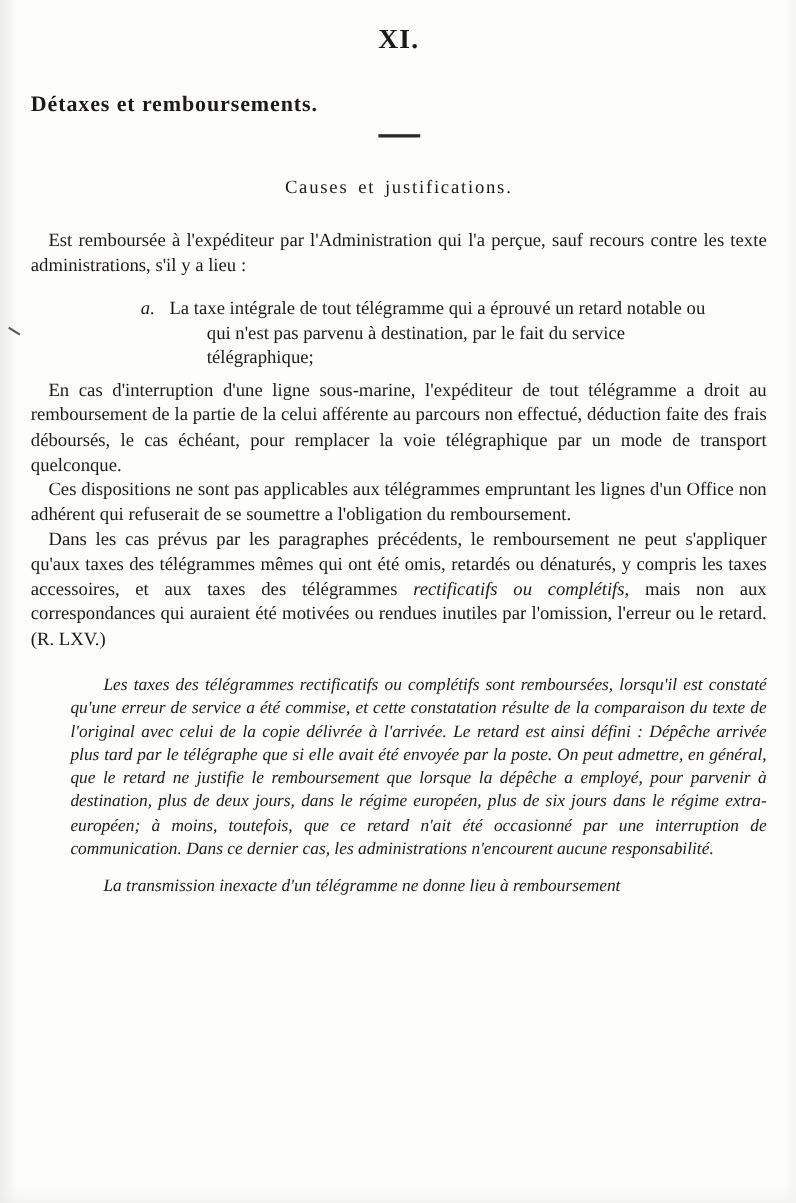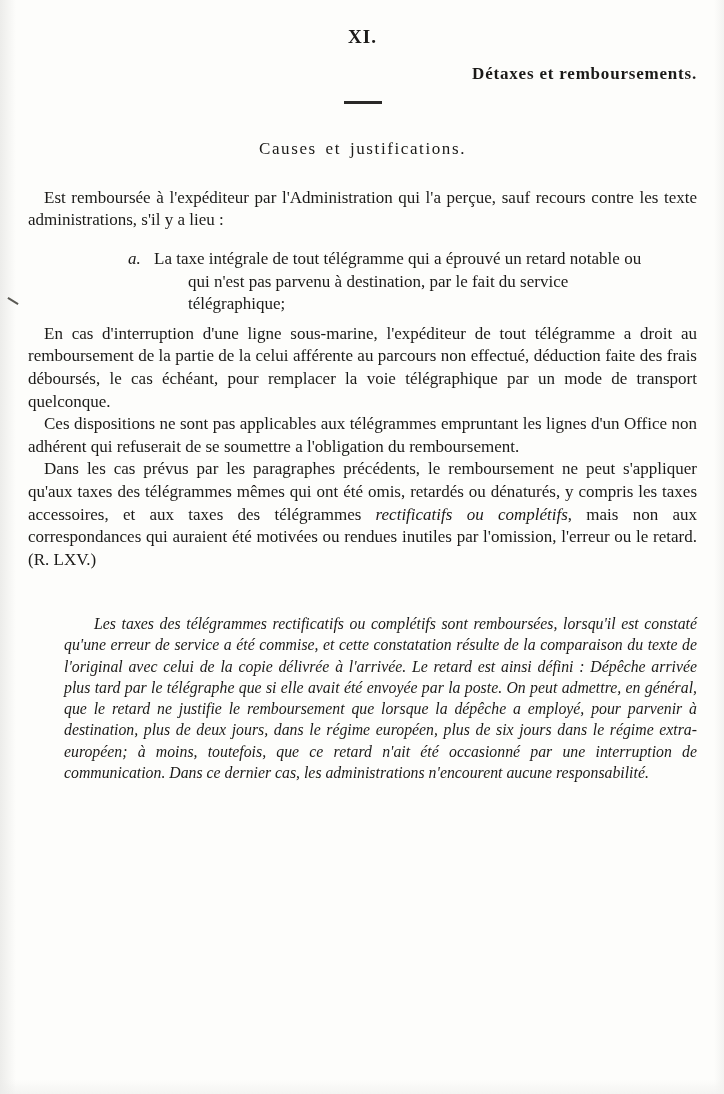--- a/index.html
+++ b/index.html
@@ -29,9 +29,9 @@
   .section-number {
     text-align: center;
     font-weight: bold;
-    font-size: 19px;
+    font-size: 25px;
     letter-spacing: 1px;
-    margin: 4px 0 14px 0;
+    margin: 4px 0 35px 0;
   }
   .title {
     text-align: right;

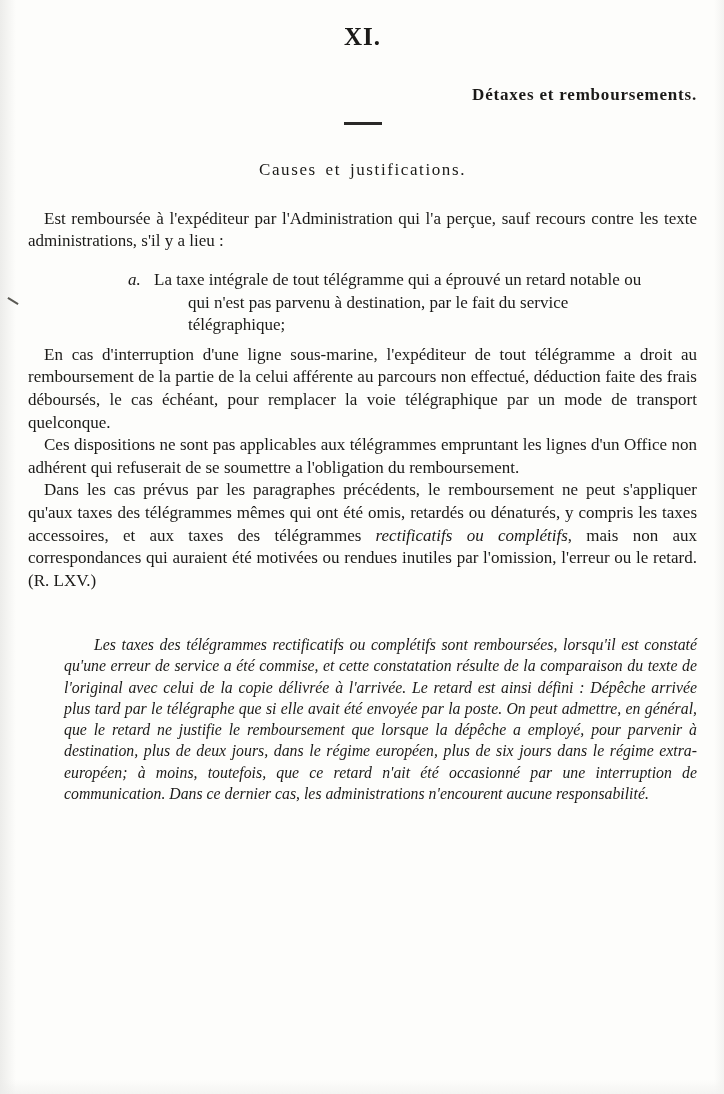--- a/index.html
+++ b/index.html
@@ -34,9 +34,9 @@
     margin: 4px 0 35px 0;
   }
   .title {
-    text-align: right;
+    text-align: left;
     font-weight: bold;
-    font-size: 17px;
+    font-size: 20px;
     letter-spacing: 0.8px;
     margin: 0 0 16px 0;
   }

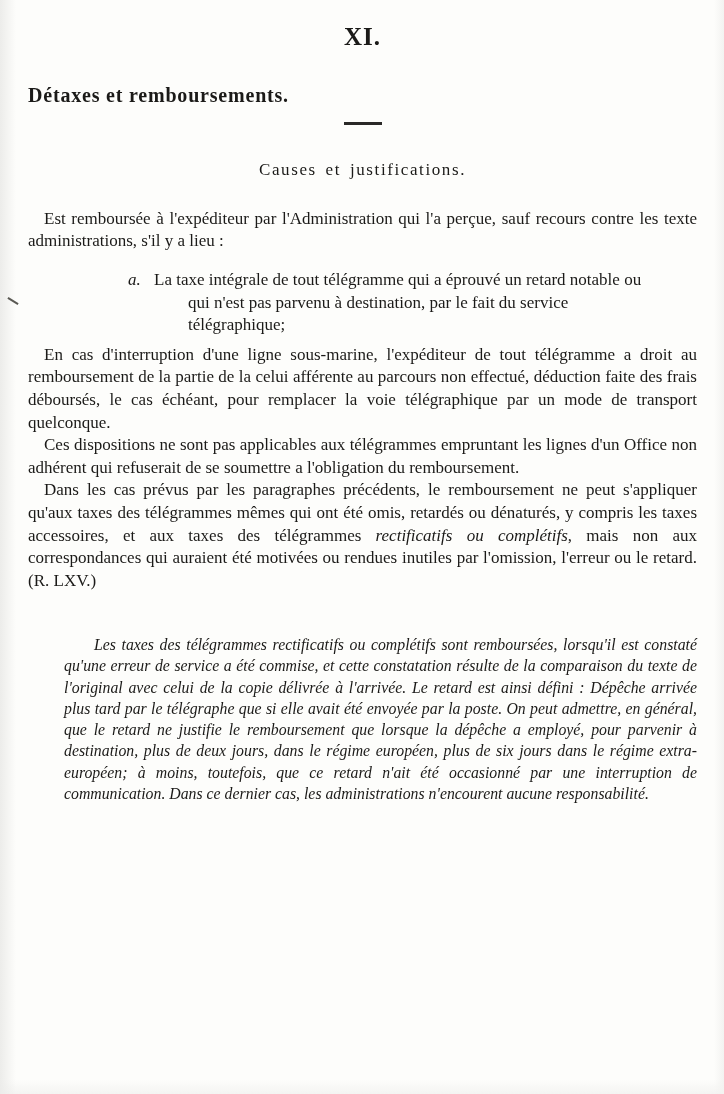--- a/index.html
+++ b/index.html
@@ -75,7 +75,7 @@
     text-indent: 0;
   }
   .commentary {
-    margin-top: 42px;
+    margin-top: 20px;
     margin-left: 36px;
     font-style: italic;
     font-size: 15.8px;

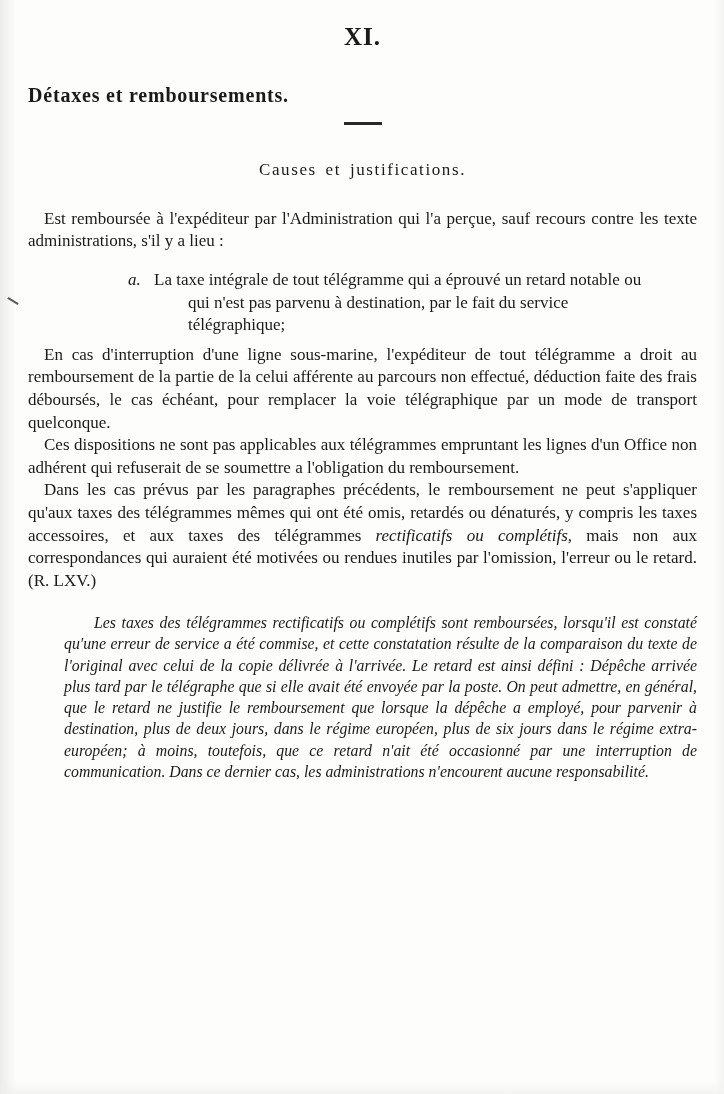--- a/index.html
+++ b/index.html
@@ -126,6 +126,7 @@
 
   <div class="commentary">
     <p class="para">Les taxes des télégrammes rectificatifs ou complétifs sont remboursées, lorsqu'il est constaté qu'une erreur de service a été commise, et cette constatation résulte de la comparaison du texte de l'original avec celui de la copie délivrée à l'arrivée. Le retard est ainsi défini : Dépêche arrivée plus tard par le télégraphe que si elle avait été envoyée par la poste. On peut admettre, en général, que le retard ne justifie le remboursement que lorsque la dépêche a employé, pour parvenir à destination, plus de deux jours, dans le régime européen, plus de six jours dans le régime extra-européen; à moins, toutefois, que ce retard n'ait été occasionné par une interruption de communication. Dans ce dernier cas, les administrations n'encourent aucune responsabilité.</p>
+    <p class="para final">La transmission inexacte d'un télégramme ne donne lieu à remboursement</p>
   </div>
 
 </div>

